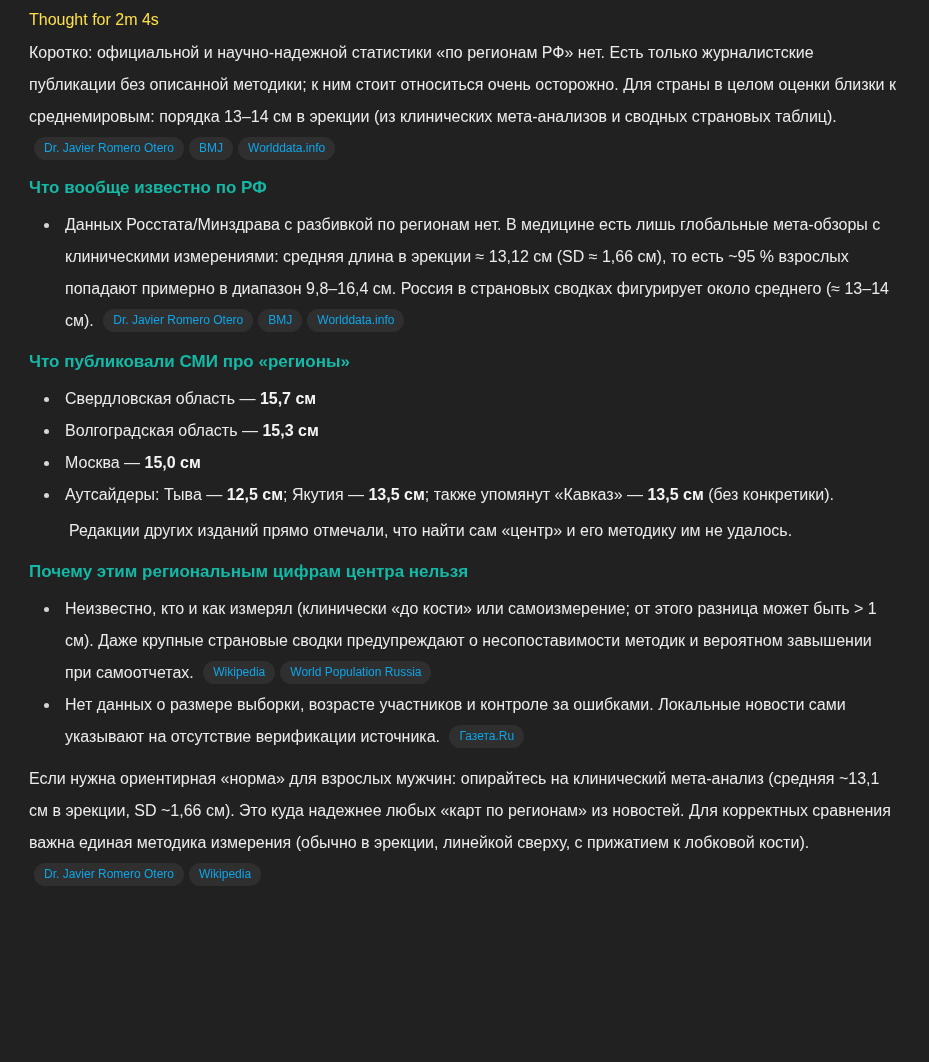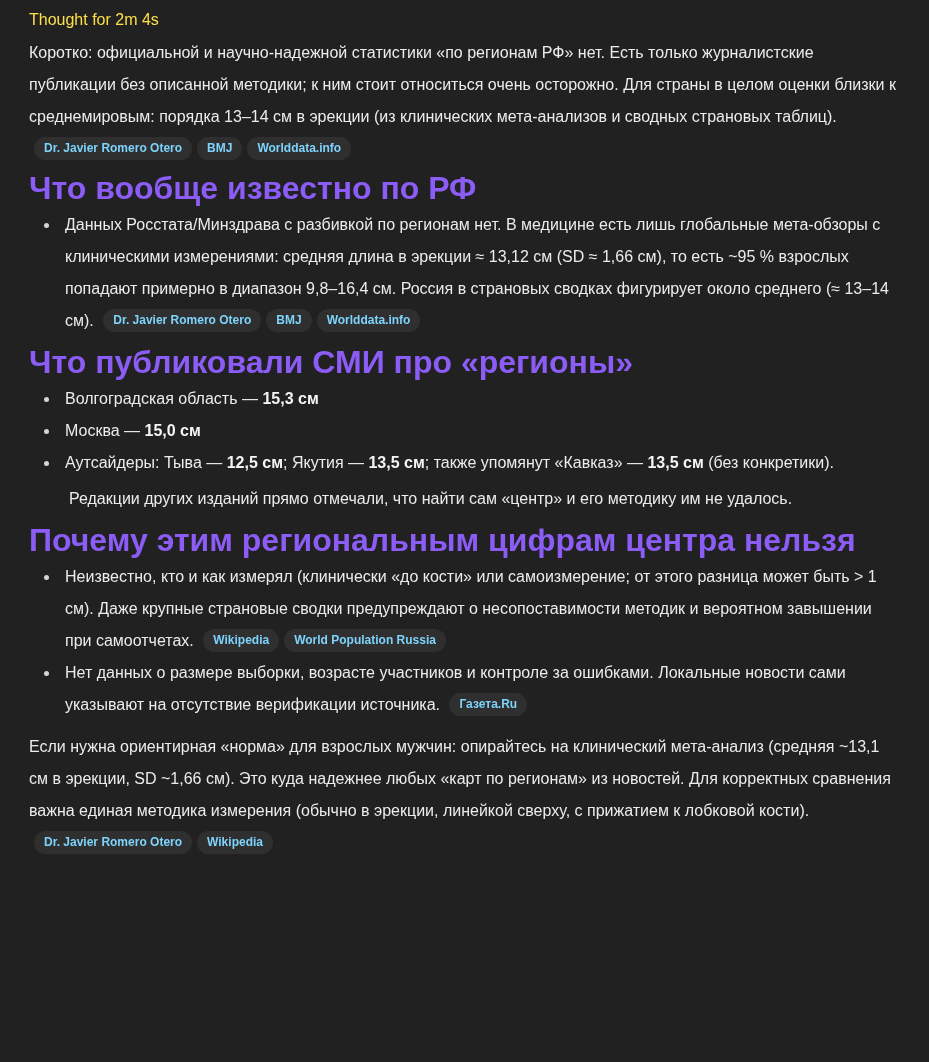--- a/index.html
+++ b/index.html
@@ -54,7 +54,7 @@
   .pill {
     display: inline-block;
     background: #2f2f2f;
-    color: #7dd3fc;
+    color: #0ea5e9;
     font-size: 12px;
     line-height: 12px;
     padding: 5px 10px 6px 10px;
@@ -63,7 +63,6 @@
     vertical-align: 2px;
     white-space: nowrap;
     cursor: pointer;
-    font-weight: bold;
   }
   .pill-row { margin-top: 2px; line-height: 32px; }
   .pill-row .pill:first-child { margin-left: 0; }

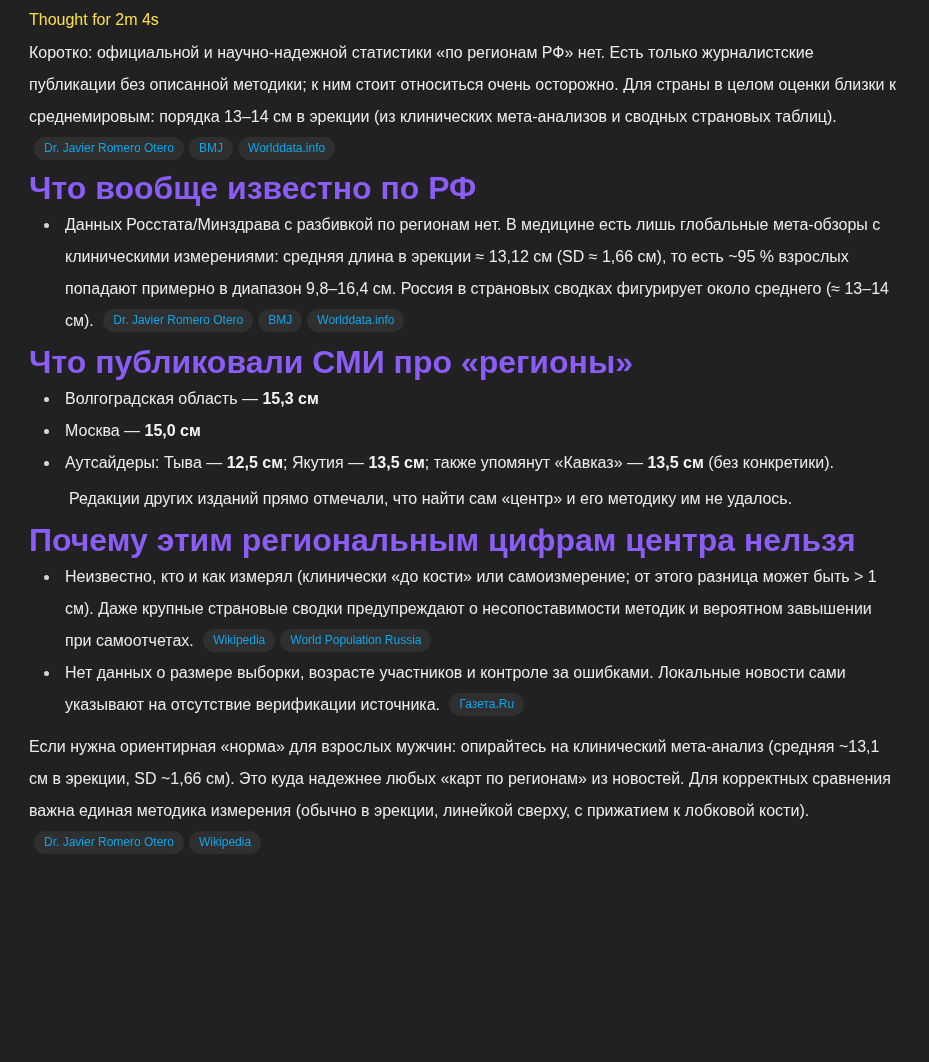--- a/index.html
+++ b/index.html
@@ -26,10 +26,10 @@
   }
   p.body { margin: 0 0 2px 0; }
   h2 {
-    font-size: 32px;
+    font-size: 17px;
     line-height: 30px;
     font-weight: 700;
-    color: #8b5cf6;
+    color: #14b8a6;
     margin: 8px 0 6px 0;
   }
   ul {

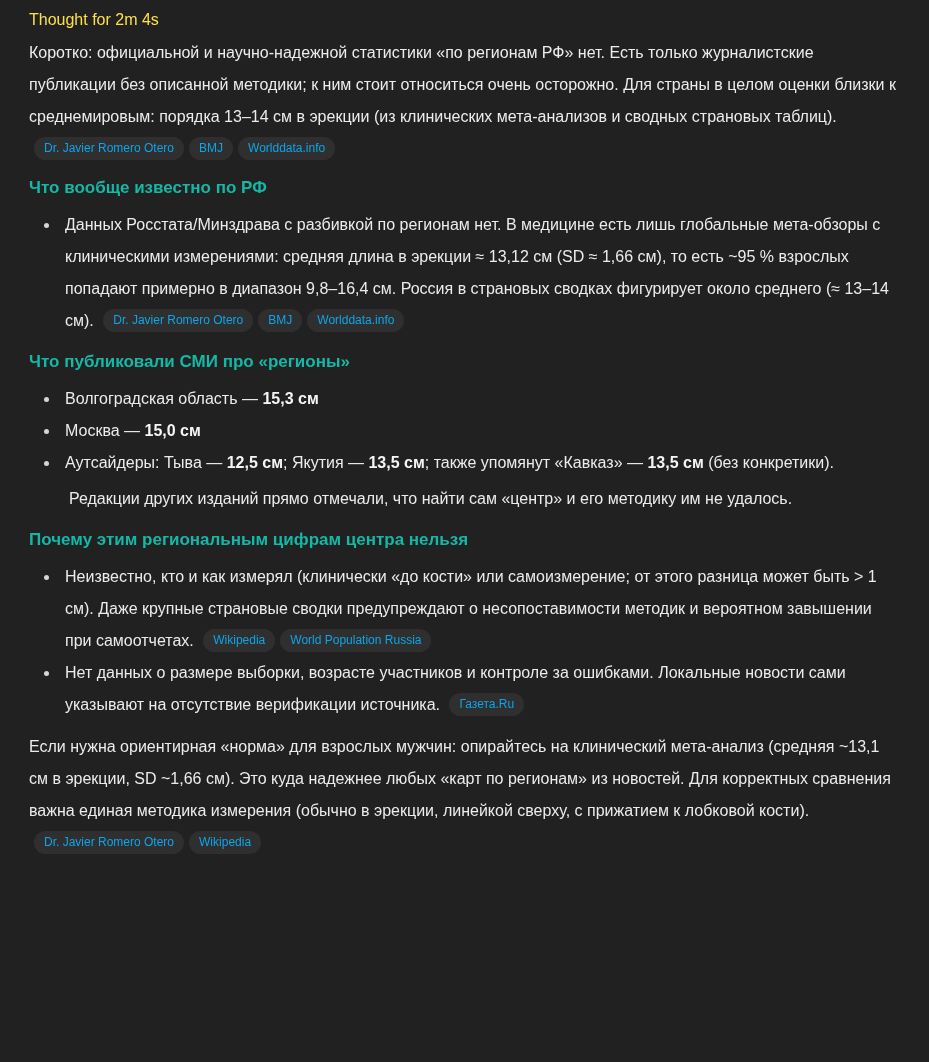--- a/index.html
+++ b/index.html
@@ -88,6 +88,7 @@
 
   <h2>Что публиковали СМИ про «регионы»</h2>
   <ul>
+    <li class="dot"><span>Свердловская область — </span><b>15,7 см</b></li>
     <li class="dot"><span>Волгоградская область — </span><b>15,3 см</b></li>
     <li class="dot"><span>Москва — </span><b>15,0 см</b></li>
     <li class="dot">

